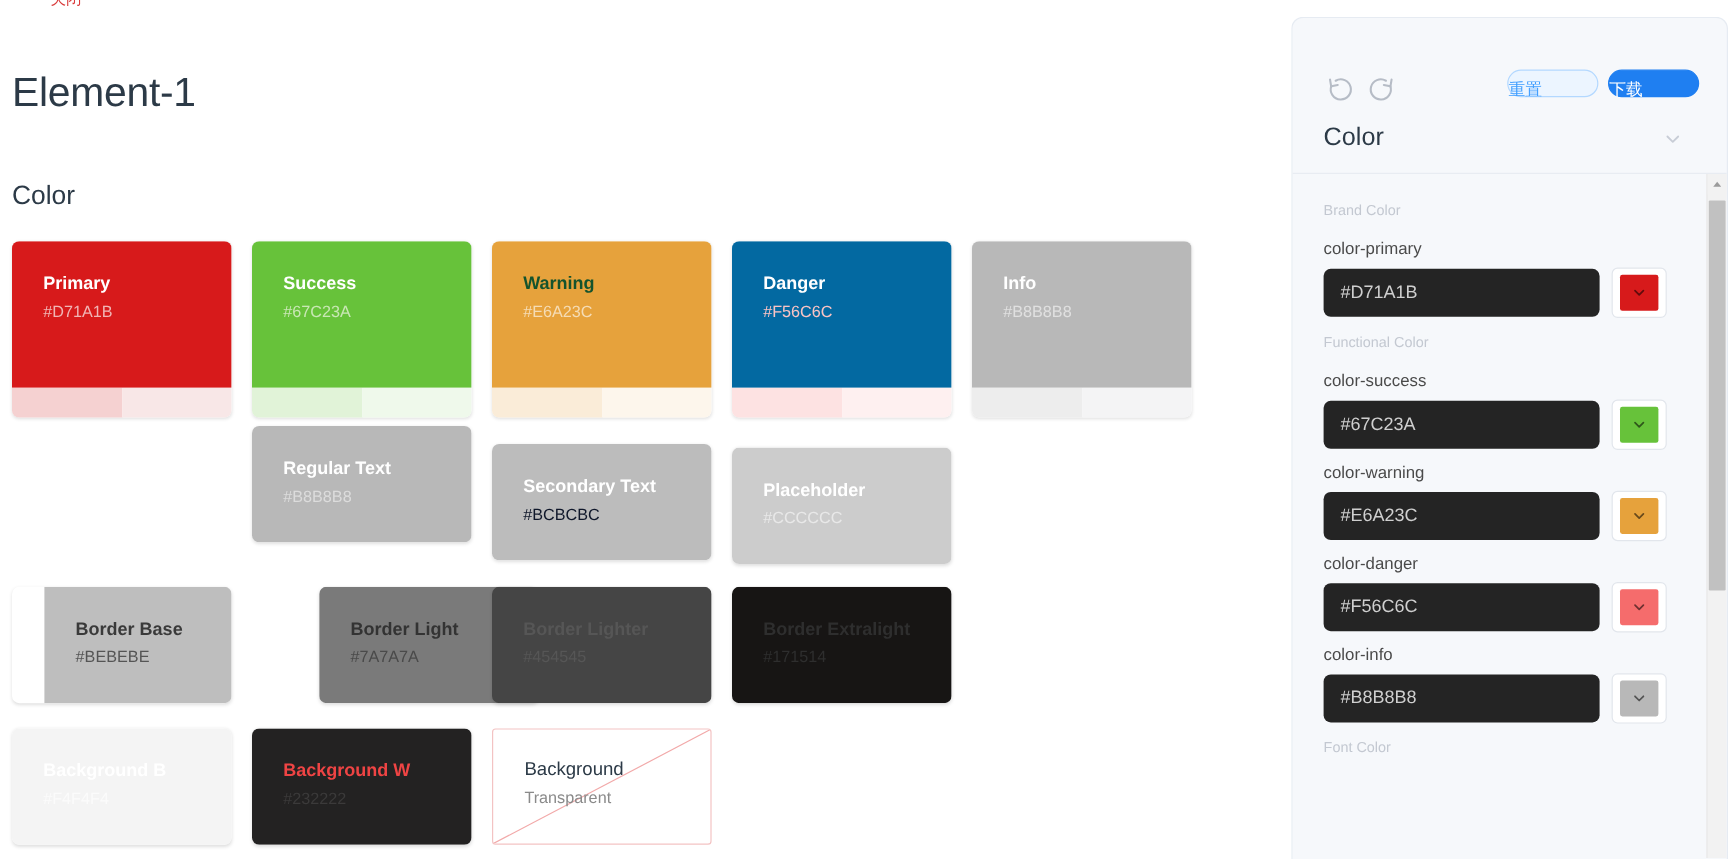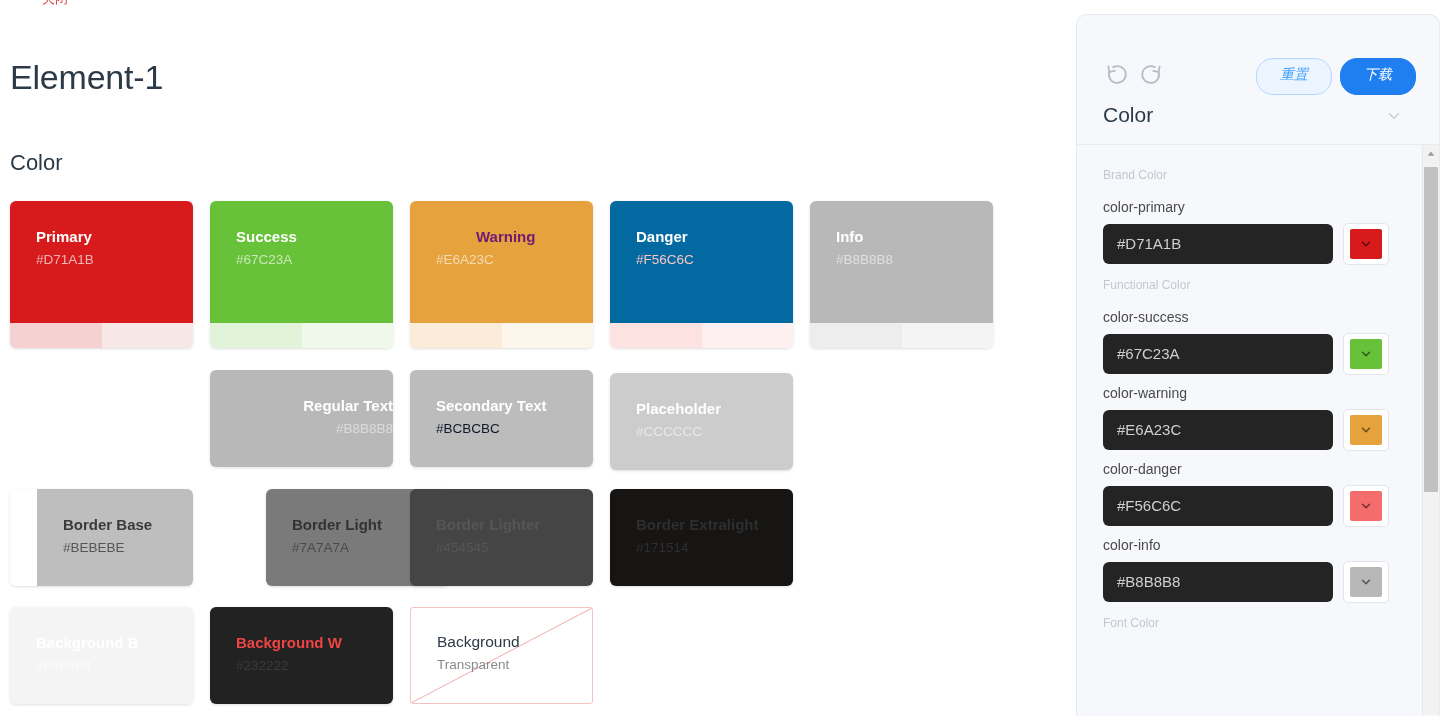--- a/index.html
+++ b/index.html
@@ -145,14 +145,12 @@
   .pbtn {
     position: absolute;
     top: 43px;
-    height: 37px;
+    height: 23px;
     border-radius: 17px;
     font-size: 14px;
     line-height: 31px;
-    text-align: center;
     cursor: pointer;
     white-space: nowrap;
-    font-style: italic;
   }
   .btn-reset {
     left: 179px; width: 76px;

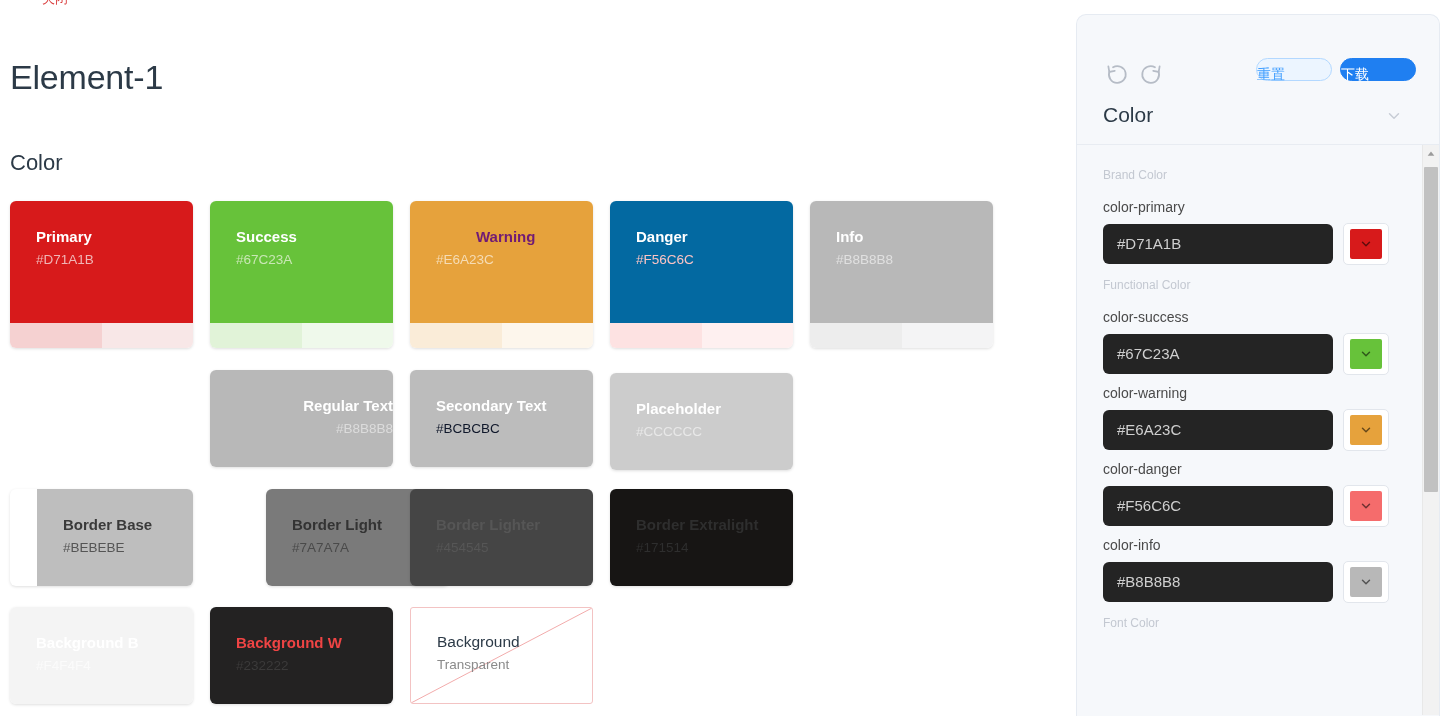--- a/index.html
+++ b/index.html
@@ -302,7 +302,7 @@
         </div>
         <div class="card tall" style="left: 400px; top: 0px;">
           <div class="card-main" style="background: rgb(230, 162, 60);">
-            <div class="card-name" style="color: #701a75; margin-left: 40px;">Warning</div>
+            <div class="card-name" style="color: #14532d;">Warning</div>
             <div class="card-hex" style="color: rgb(245, 220, 181);">#E6A23C</div>
           </div>
           <div class="card-variants">

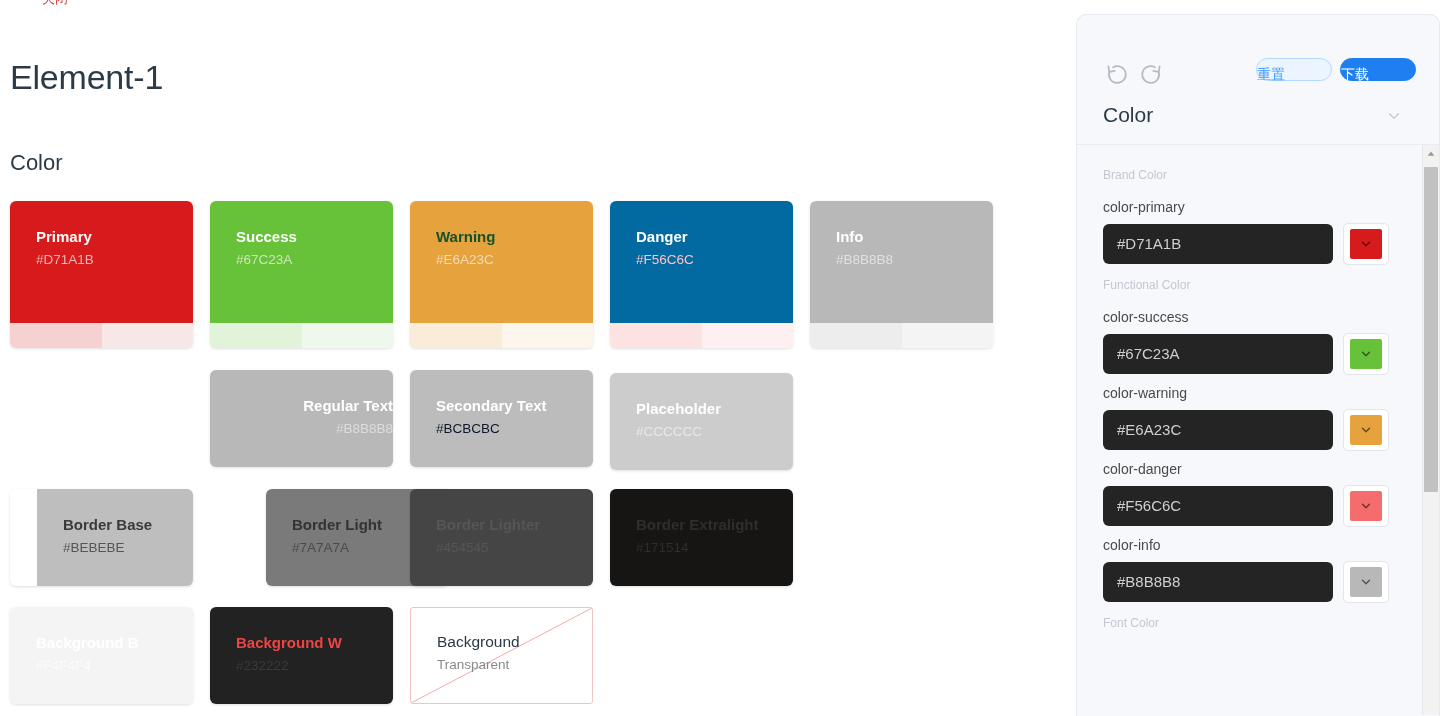--- a/index.html
+++ b/index.html
@@ -330,7 +330,7 @@
             <div style="background: rgb(244, 244, 245);"></div>
           </div>
         </div>
-        <div class="card short" style="left: 200px; top: 169px; text-align: right;">
+        <div class="card short" style="left: 200px; top: 154px;">
           <div class="card-main" style="background: rgb(184, 184, 184);">
             <div class="card-name" style="color: rgb(255, 255, 255);">Regular Text</div>
             <div class="card-hex" style="color: rgb(220, 220, 220);">#B8B8B8</div>

